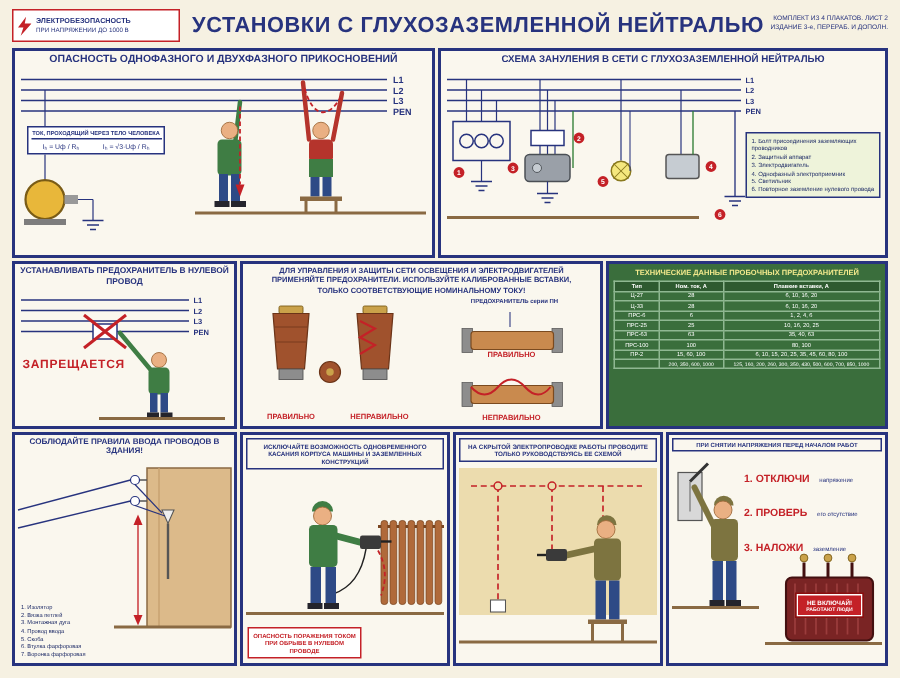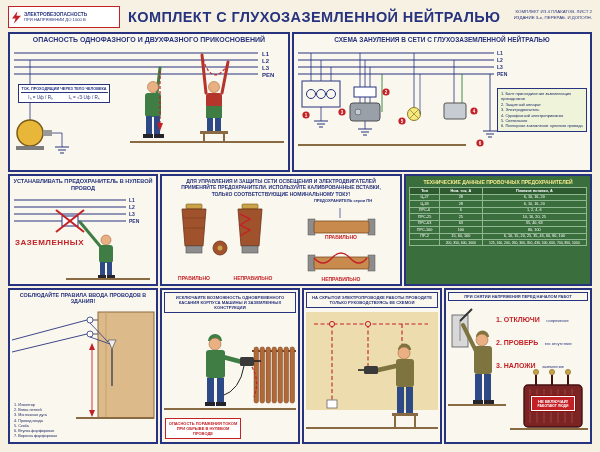--- a/index.html
+++ b/index.html
@@ -90,7 +90,7 @@
       <div class="b2">ПРИ НАПРЯЖЕНИИ ДО 1000 В</div>
     </div>
   </div>
-  <div class="main-title">КОМПЛЕКТ С ГЛУХОЗАЗЕМЛЕННОЙ НЕЙТРАЛЬЮ</div>
+  <div class="main-title">УСТАНОВКИ С ГЛУХОЗАЗЕМЛЕННОЙ НЕЙТРАЛЬЮ</div>
   <div class="edition">
     <div>КОМПЛЕКТ ИЗ 4 ПЛАКАТОВ. ЛИСТ 2</div>
     <div>ИЗДАНИЕ 3-е, ПЕРЕРАБ. И ДОПОЛН.</div>

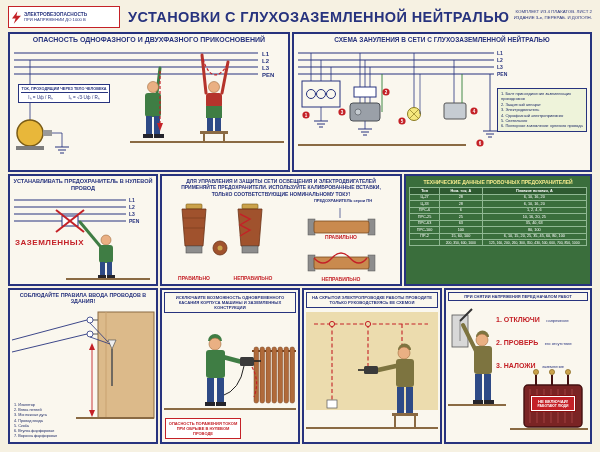--- a/index.html
+++ b/index.html
@@ -272,7 +272,7 @@
       </g>
       <line x1="56" y1="87" x2="140" y2="87" stroke="#8a6a43" stroke-width="2"></line>
     </svg>
-    <div class="forbid">ЗАЗЕМЛЕННЫХ</div>
+    <div class="forbid">ЗАПРЕЩАЕТСЯ</div>
   </section>
 
   <section class="panel p-d">

